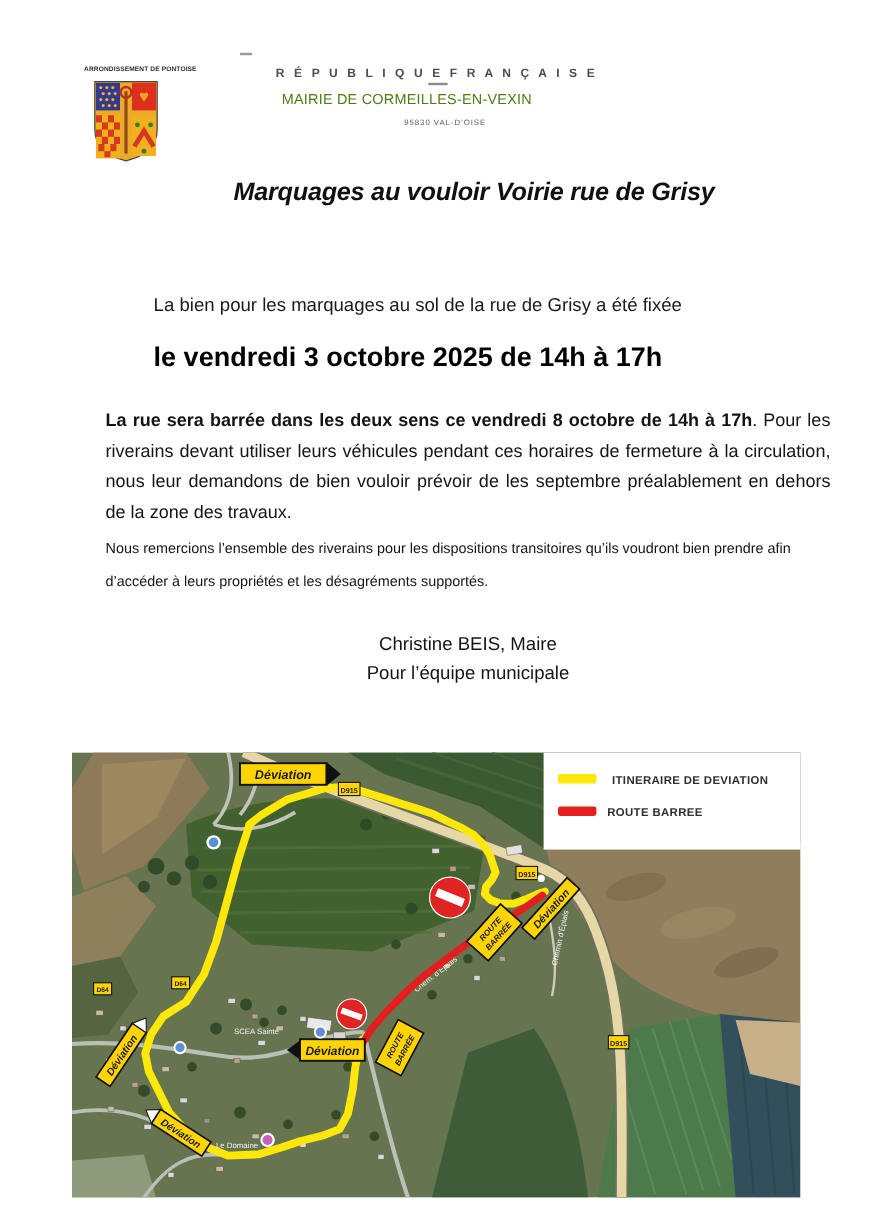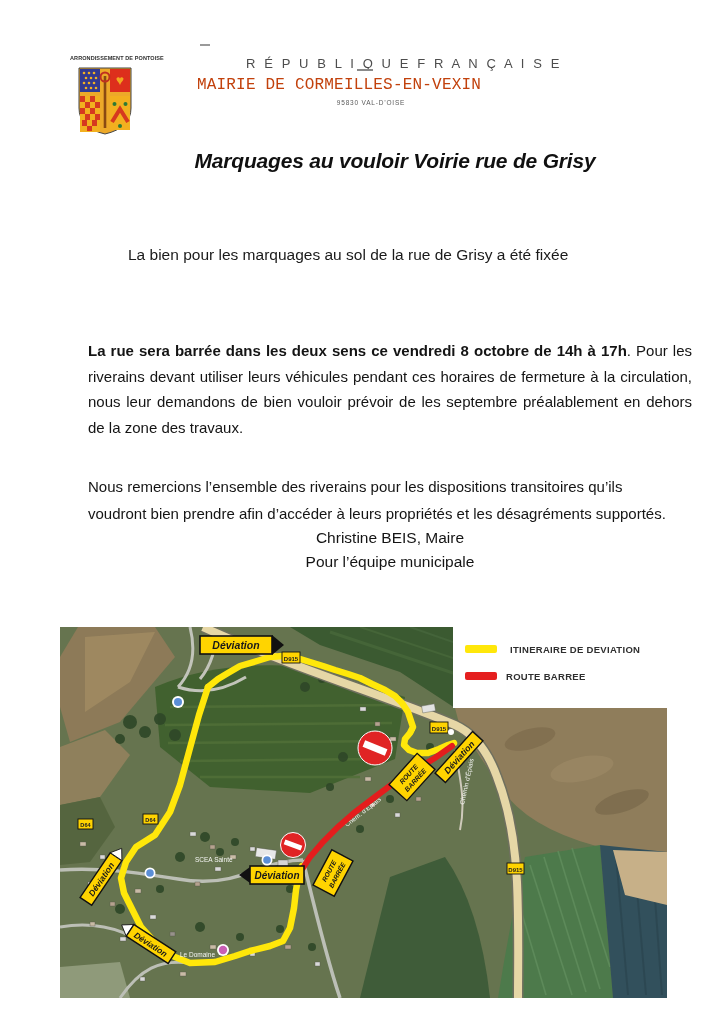--- a/index.html
+++ b/index.html
@@ -7,7 +7,7 @@
         font-family:"Liberation Sans",sans-serif;color:#1a1a1a;}
   .abs{position:absolute;}
   .arrond{font-size:5.5px;font-weight:700;letter-spacing:.1px;color:#2f2f2f;white-space:nowrap;}
-  .republique{font-size:13px;font-weight:400;letter-spacing:2.6px;color:#4d4d4d;white-space:nowrap;margin-left:40px;}
+  .republique{font-size:10px;font-weight:700;letter-spacing:2.6px;color:#4d4d4d;white-space:nowrap;}
   .mairie{font-size:16px;font-weight:400;color:#c2410c;letter-spacing:.2px;white-space:nowrap;font-family:Liberation Mono, monospace;}
   .postal{font-size:6.5px;color:#5a5a5a;letter-spacing:.8px;white-space:nowrap;}
   .dash{background:#9a9a9a;height:2px;}

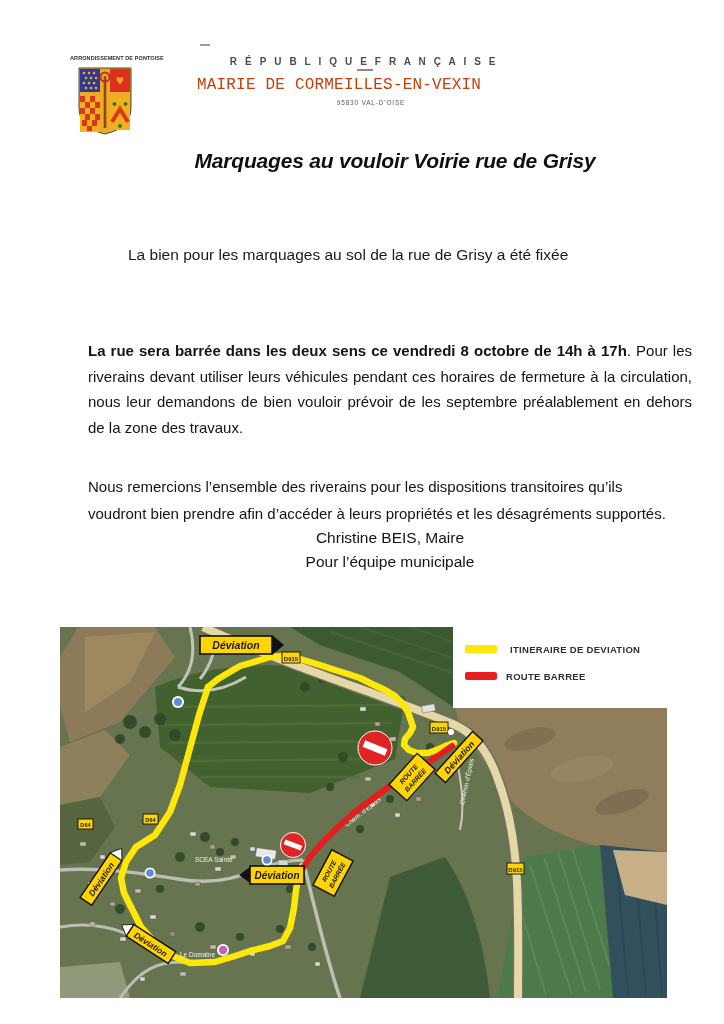--- a/index.html
+++ b/index.html
@@ -8,7 +8,7 @@
   .abs{position:absolute;}
   .arrond{font-size:5.5px;font-weight:700;letter-spacing:.1px;color:#2f2f2f;white-space:nowrap;}
   .republique{font-size:10px;font-weight:700;letter-spacing:2.6px;color:#4d4d4d;white-space:nowrap;}
-  .mairie{font-size:16px;font-weight:400;color:#c2410c;letter-spacing:.2px;white-space:nowrap;font-family:Liberation Mono, monospace;}
+  .mairie{font-size:12px;font-weight:400;color:#4d7c0f;letter-spacing:.2px;white-space:nowrap;}
   .postal{font-size:6.5px;color:#5a5a5a;letter-spacing:.8px;white-space:nowrap;}
   .dash{background:#9a9a9a;height:2px;}
   .title-block{width:560px;text-align:center;font-size:21px;line-height:29px;

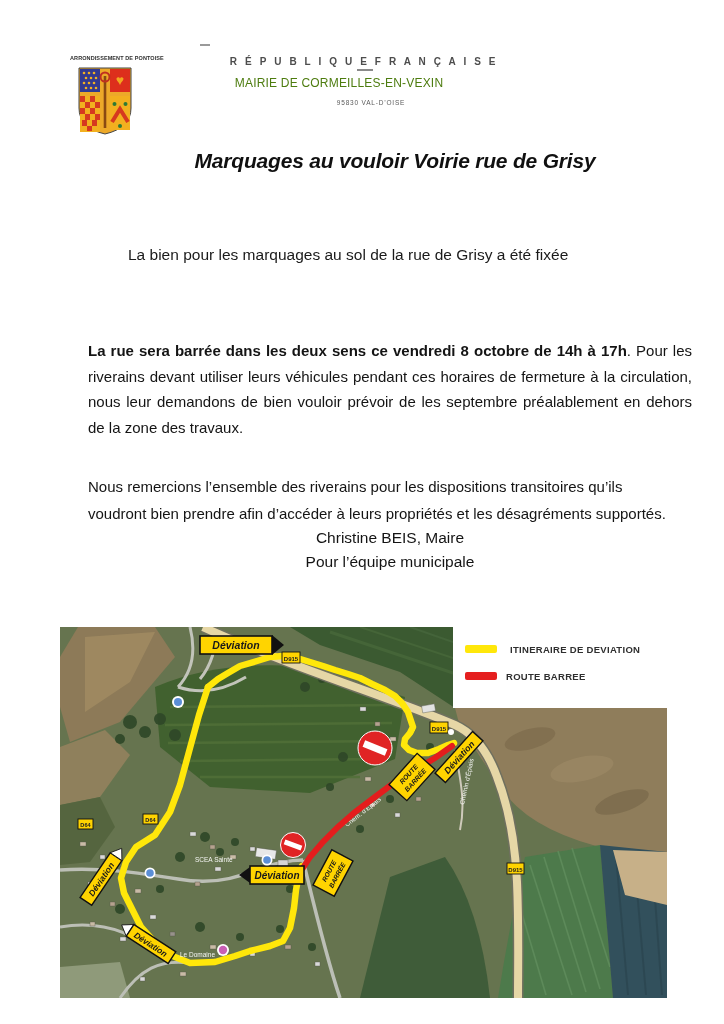--- a/index.html
+++ b/index.html
@@ -89,6 +89,7 @@
 
   <div class="abs intro" style="left:128px;top:246px;">La bien pour les marquages au sol de la rue de Grisy a été fixée</div>
 
+  <div class="abs date-heading" style="left:128px;top:285px;">le vendredi 3 octobre 2025 de 14h à 17h</div>
 
   <div class="abs para1" style="left:88px;top:338px;"><b>La rue sera barrée dans les deux sens ce vendredi 8 octobre de 14h à 17h</b><span>. Pour les riverains devant utiliser leurs véhicules pendant ces horaires de fermeture à la circulation, nous leur demandons de bien vouloir prévoir de les septembre préalablement en dehors de la zone des travaux.</span></div>
 

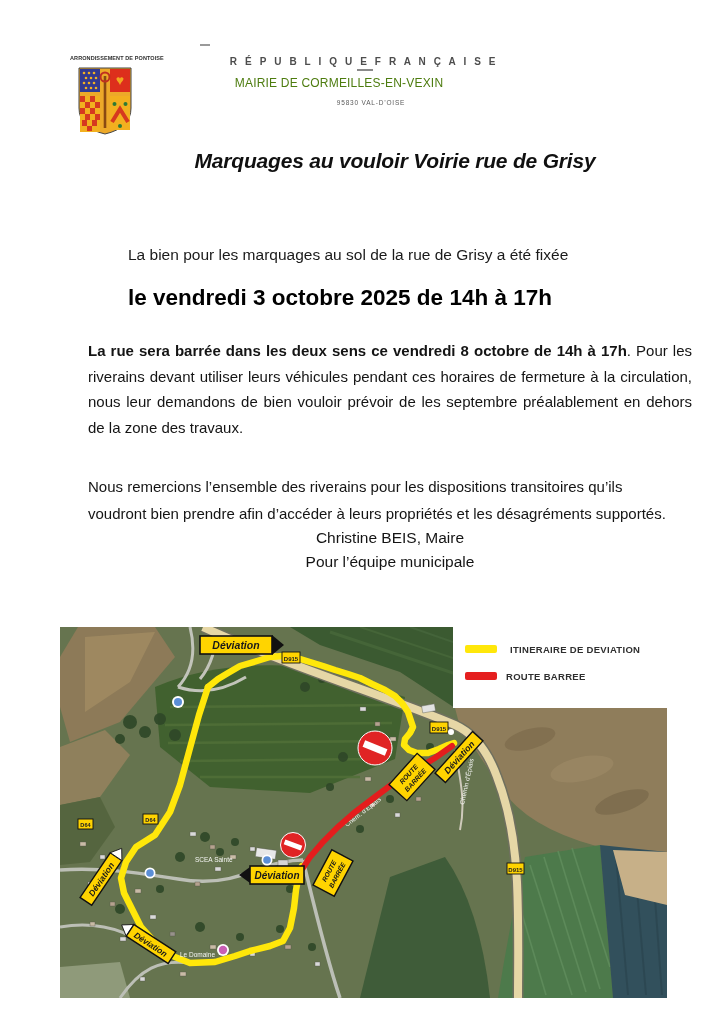--- a/index.html
+++ b/index.html
@@ -16,7 +16,7 @@
   .intro{font-size:15.5px;color:#1a1a1a;white-space:nowrap;}
   .date-heading{font-size:22.5px;font-weight:700;color:#000;white-space:nowrap;}
   .para1{width:604px;font-size:15px;line-height:25.5px;text-align:justify;color:#141414;}
-  .para2{width:592px;font-size:15px;line-height:26.5px;color:#141414;margin-top:30px;}
+  .para2{width:592px;font-size:12px;line-height:26.5px;color:#141414;}
   .sig{width:596px;text-align:center;font-size:15.5px;color:#141414;}
   svg text{font-family:"Liberation Sans",sans-serif;}
   .sign-text{font-weight:700;font-style:italic;fill:#191919;}

